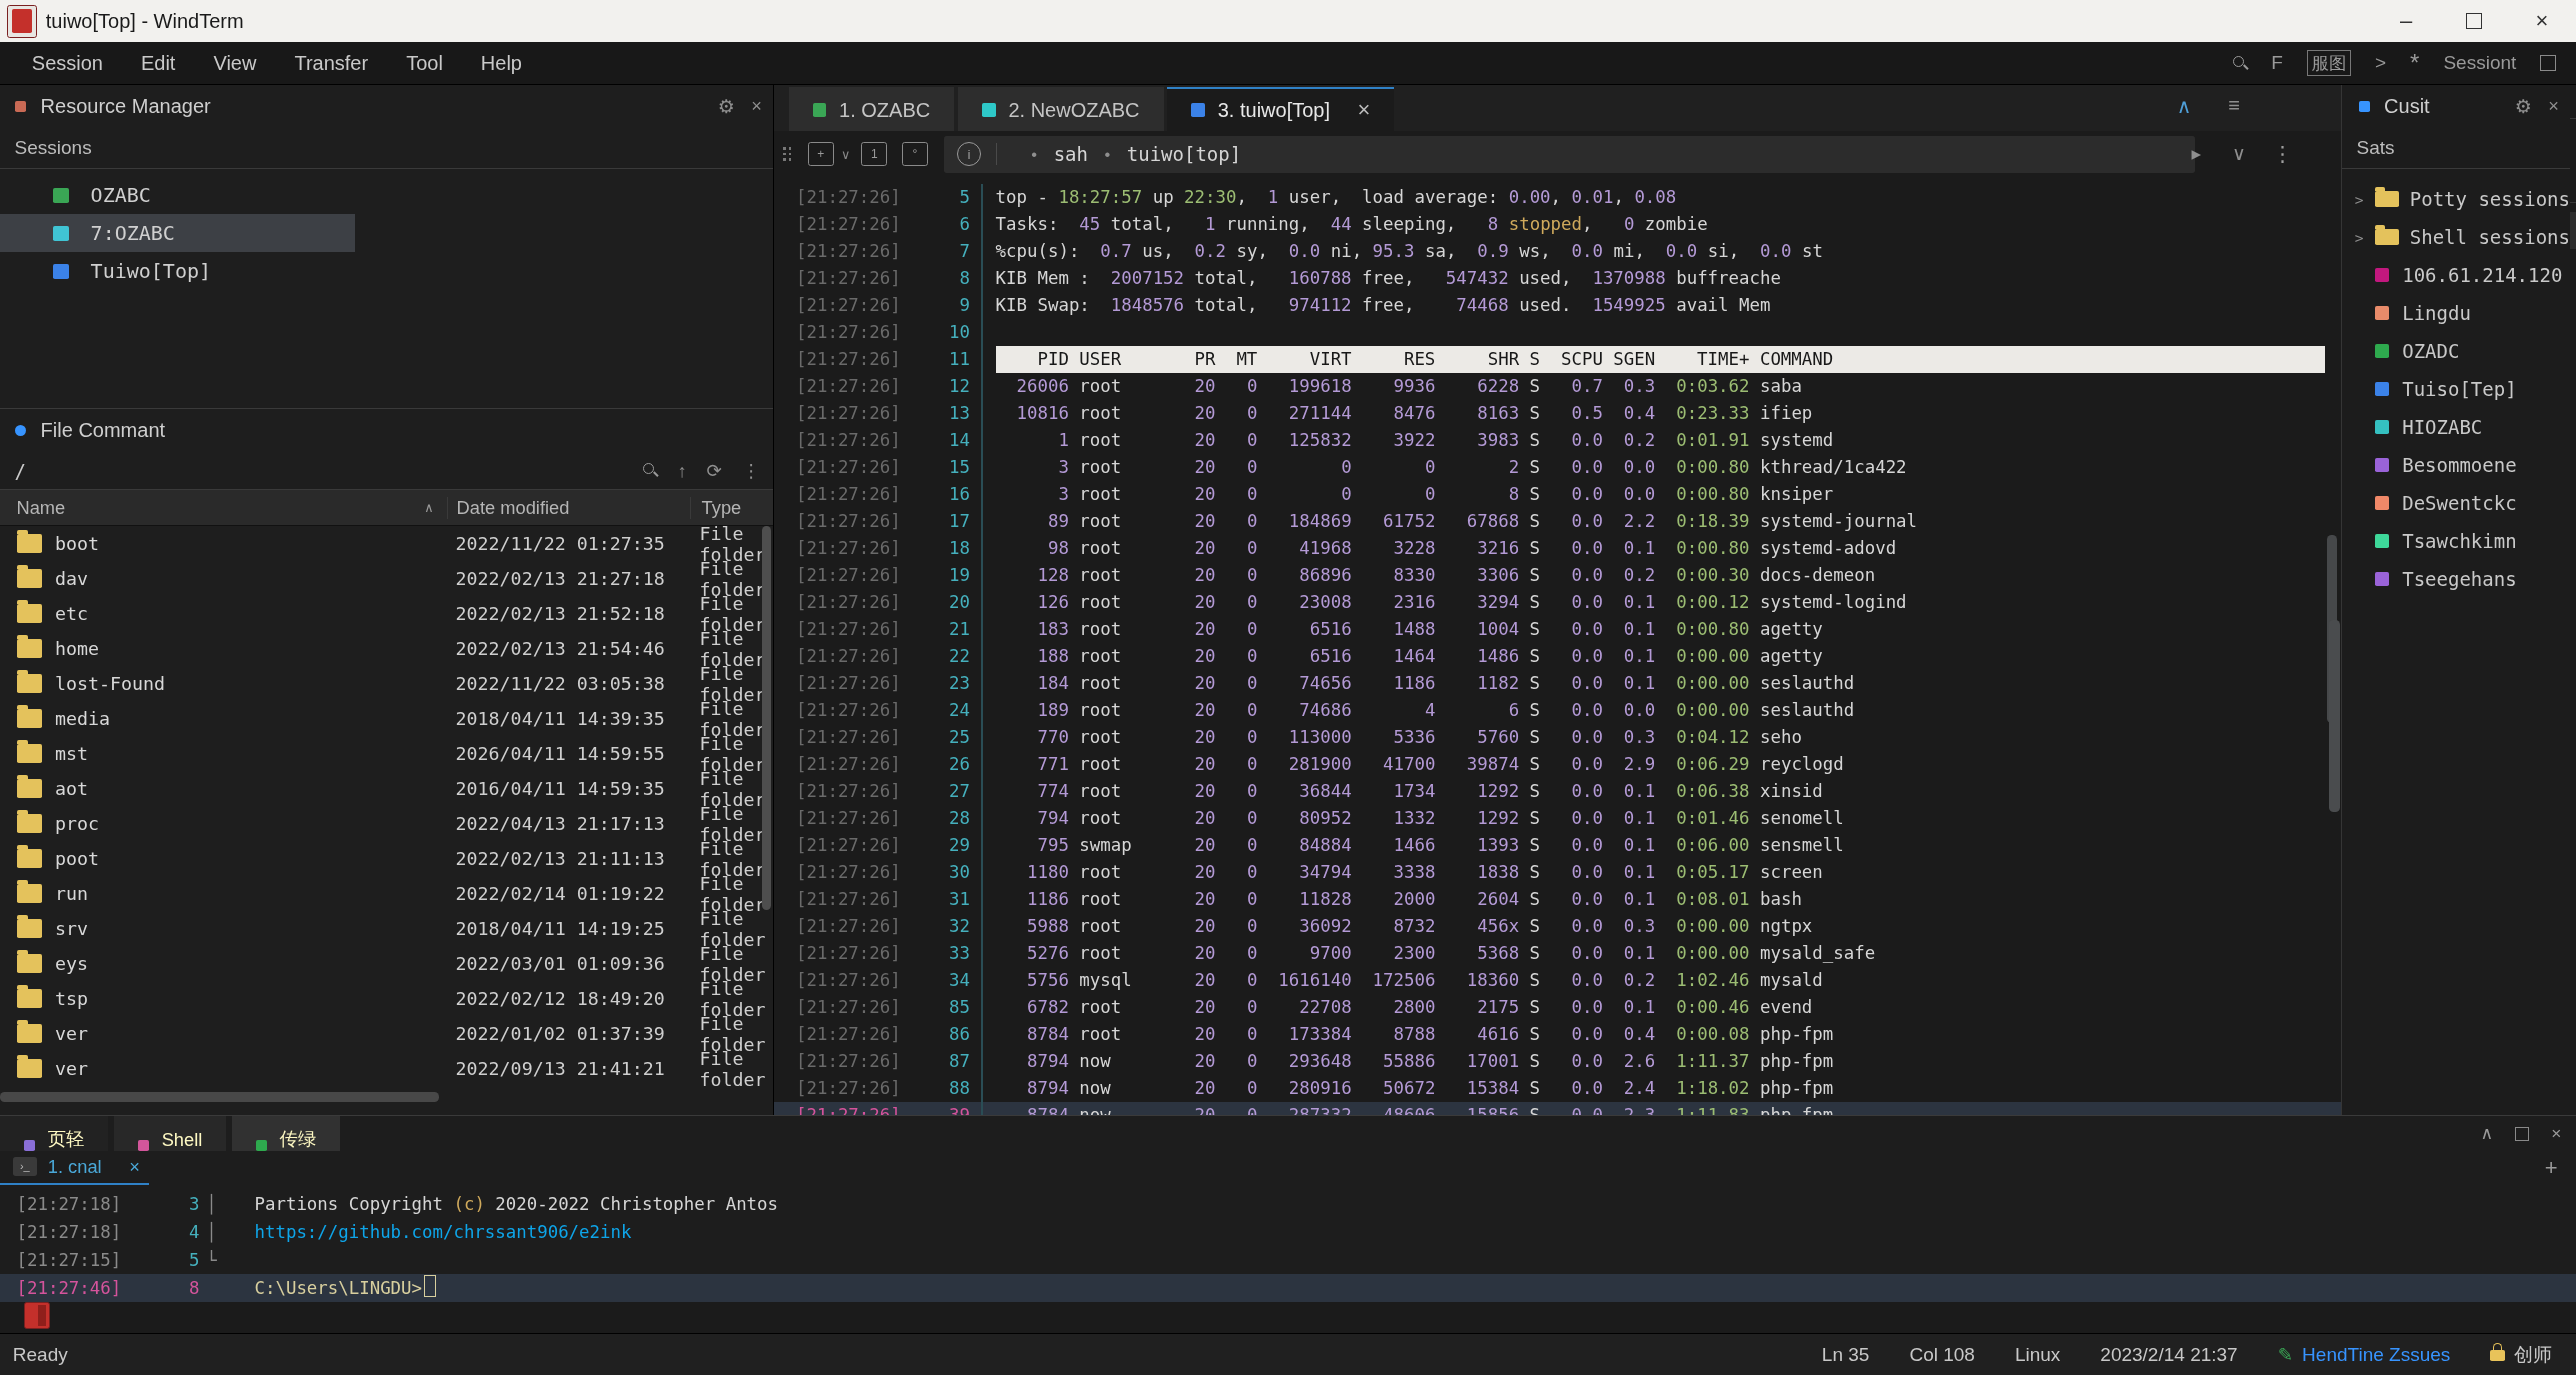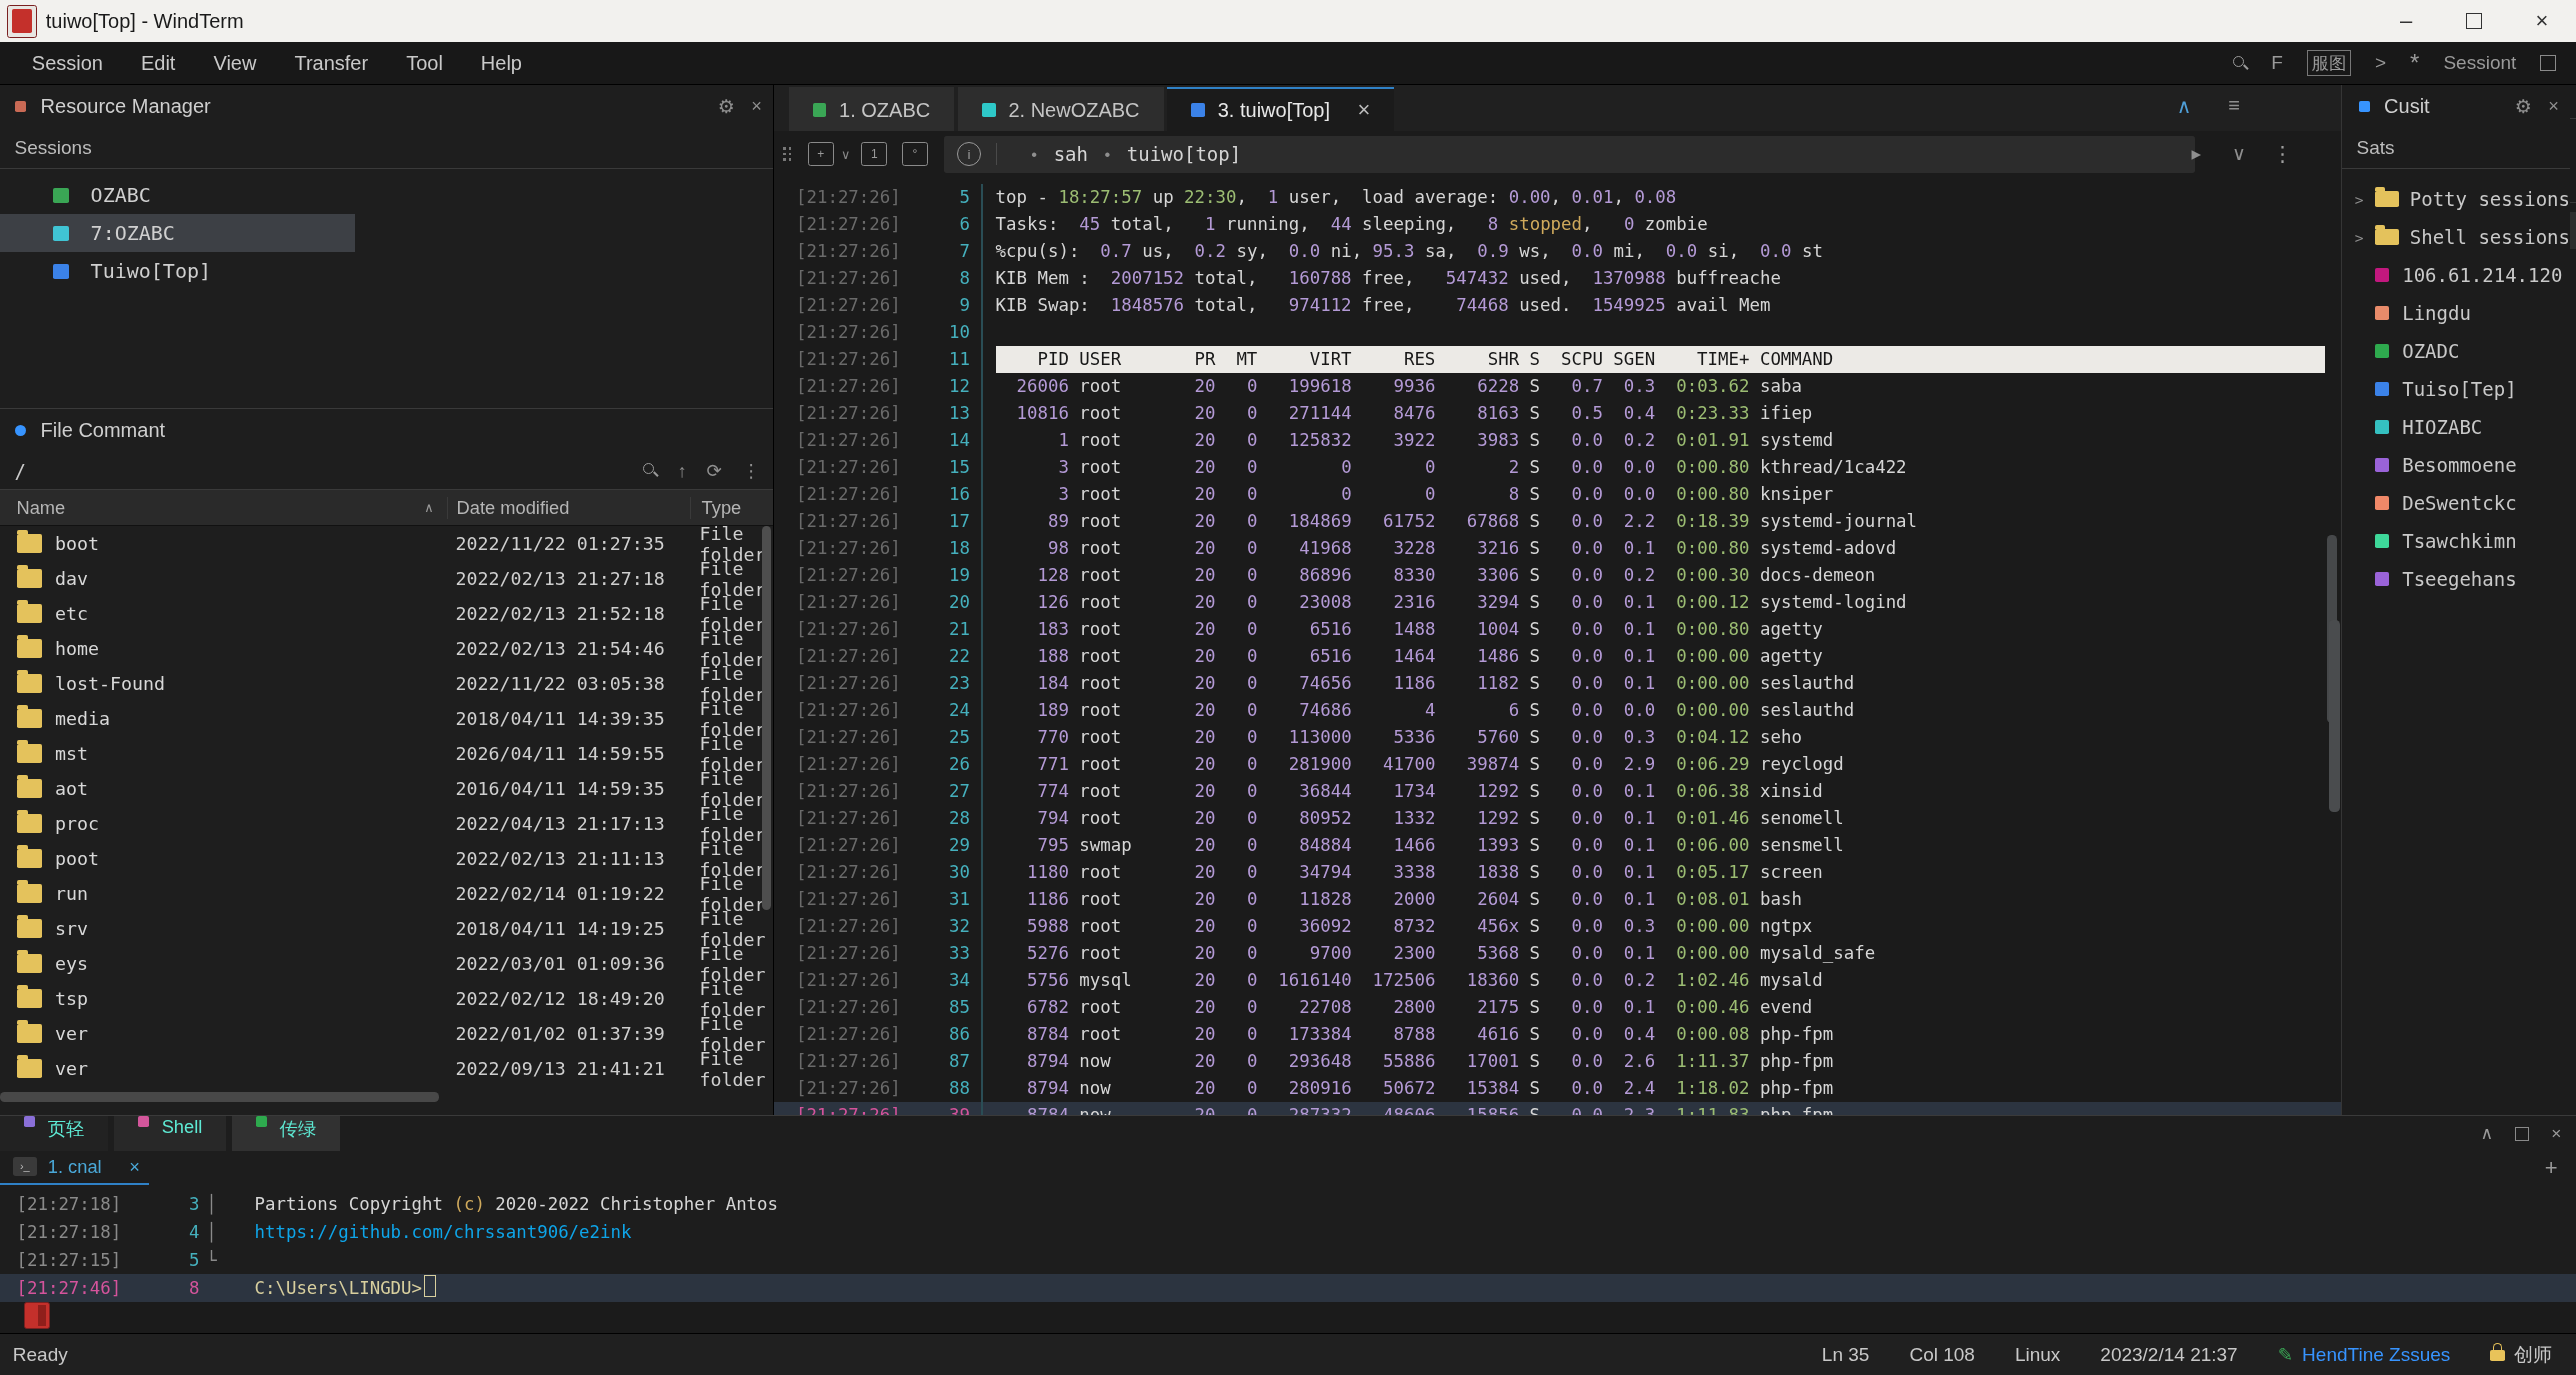--- a/index.html
+++ b/index.html
@@ -117,7 +117,7 @@
   
   .bottom{height:181px;flex:0 0 auto;background:#1d1d1d;border-top:0.9px solid #3a3a3a;display:flex;flex-direction:column;position:relative;}
   .bp-tabs{height:35px;display:flex;align-items:stretch;flex:0 0 auto;}
-  .bp-tab{display:flex;align-items:flex-start;padding:0 24px;font-size:18.3px;color:#5eead4;background:#222;margin-right:5.5px;}
+  .bp-tab{display:flex;align-items:flex-end;padding:0 24px;font-size:18.3px;color:#fef9c3;background:#222;margin-right:5.5px;}
   .bp-tab.t2{background:#282828;} .bp-tab.t3{background:#313131;}
   .bp-dot{width:11px;height:11px;border-radius:1.8px;margin-right:12.8px;}
   .bp-right{margin-left:auto;display:flex;align-items:center;gap:22px;padding-right:14.6px;color:#9a9a9a;font-size:17.4px;}

